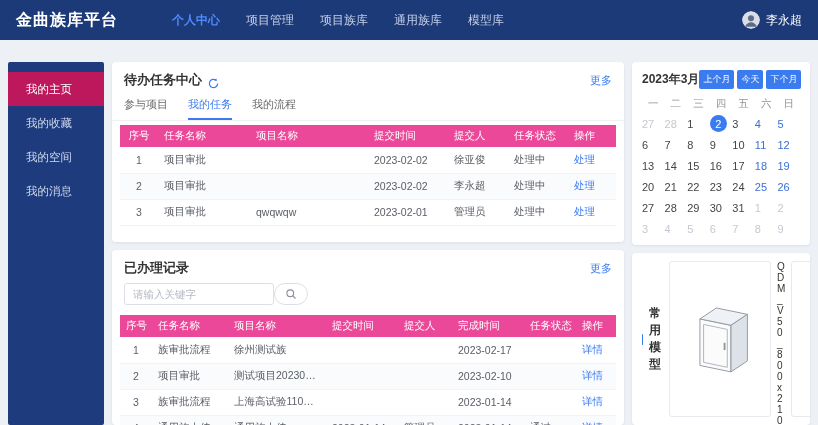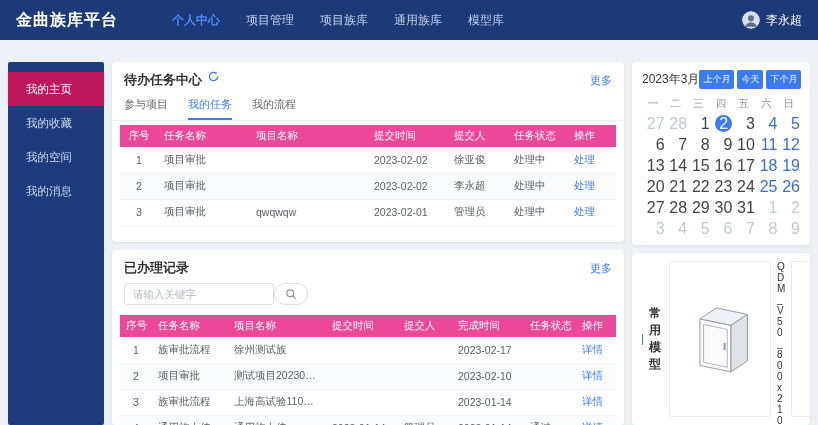--- a/index.html
+++ b/index.html
@@ -23,7 +23,7 @@
   .todo-card{height:180px;overflow:hidden}
   .done-card{flex:1;overflow:hidden}
   .card-head{display:flex;align-items:center;justify-content:space-between;padding:9px 12px 4px}
-  .card-title{font-size:13px;font-weight:bold;color:#333;display:flex;align-items:flex-start;gap:6px}
+  .card-title{font-size:13px;font-weight:bold;color:#333;display:flex;align-items:flex-end;gap:6px}
   .refresh{display:flex;cursor:pointer}
   .more{font-size:11px;color:#3b7bf0;cursor:pointer}
   .tabs{display:flex;gap:20px;padding:0 12px;border-bottom:1px solid #eef0f3;margin-bottom:2px}

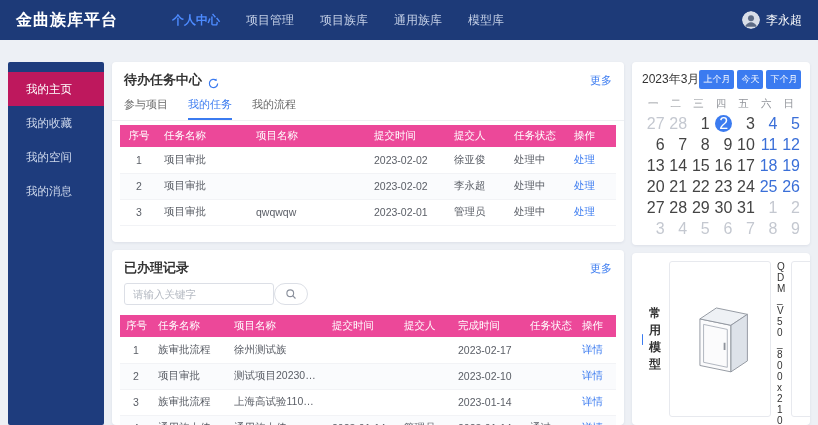--- a/index.html
+++ b/index.html
@@ -58,7 +58,7 @@
   .right{width:178px;flex-shrink:0;display:flex;flex-direction:column;gap:8px}
   .cal-card{padding:8px 10px 6px}
   .cal-head{display:flex;align-items:center;justify-content:space-between;margin-bottom:4px}
-  .cal-title{font-size:12px;font-weight:normal;color:#333;white-space:nowrap}
+  .cal-title{font-size:12px;font-weight:bold;color:#333;white-space:nowrap}
   .cal-btns{display:flex;gap:3px}
   .cal-btn{background:#3b7bf0;color:#fff;border:none;font-size:9px;padding:3px 4px;border-radius:2px;
     cursor:pointer;font-family:inherit;white-space:nowrap}

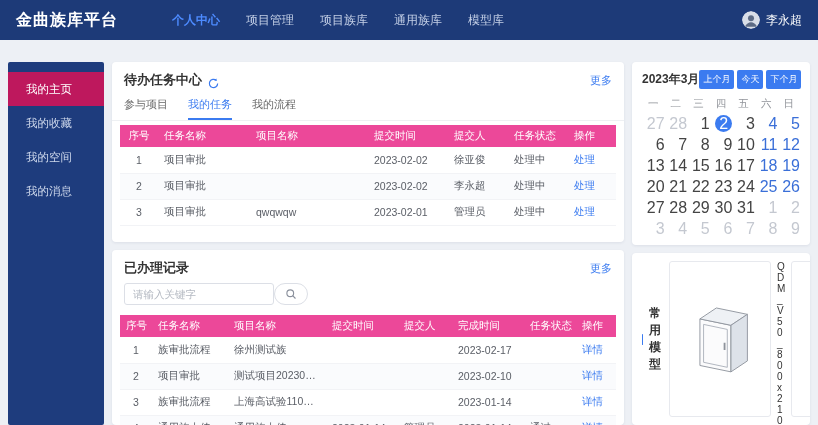--- a/index.html
+++ b/index.html
@@ -64,7 +64,7 @@
     cursor:pointer;font-family:inherit;white-space:nowrap}
   .cal-week,.cal-grid{display:grid;grid-template-columns:repeat(7,1fr)}
   .wd{font-size:10.5px;color:#909399;text-align:center;height:20px;line-height:20px}
-  .day{height:21px;display:flex;align-items:center;justify-content:flex-end;font-size:16px;color:#444;cursor:pointer}
+  .day{height:21px;display:flex;align-items:center;justify-content:flex-start;font-size:11px;color:#444;cursor:pointer}
   .day.prev,.day.next{color:#c4c8d0}
   .day.we{color:#3a6fd8}
   .day.sel span{width:17px;height:17px;background:#3b7bf0;color:#fff;border-radius:50%;

